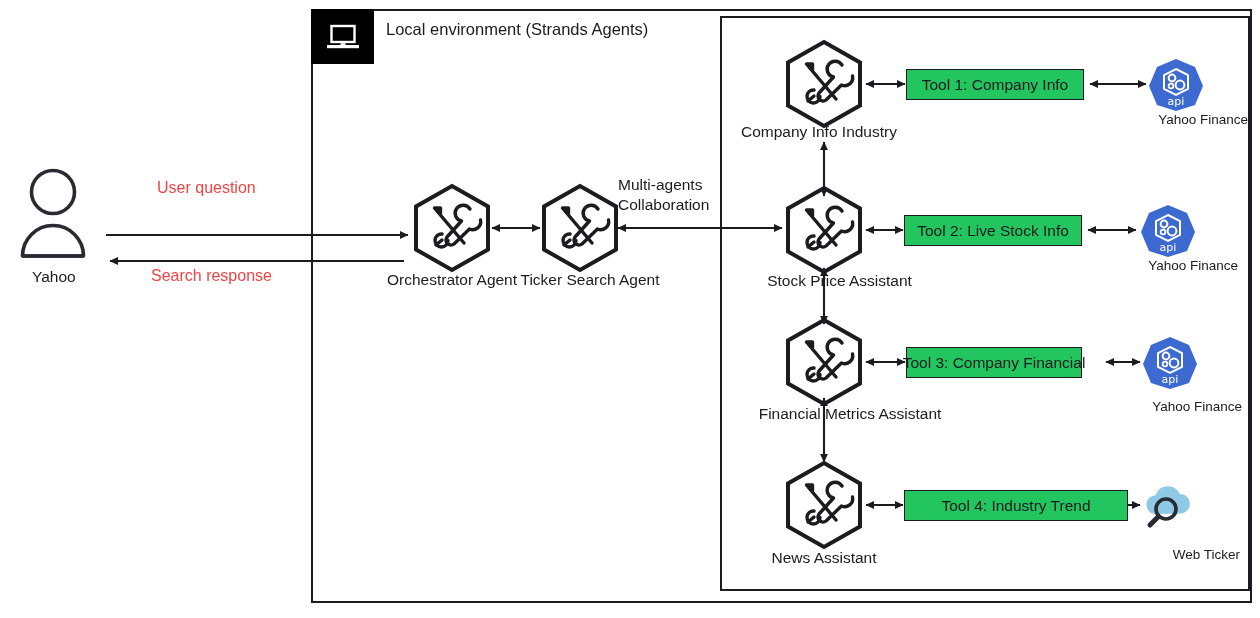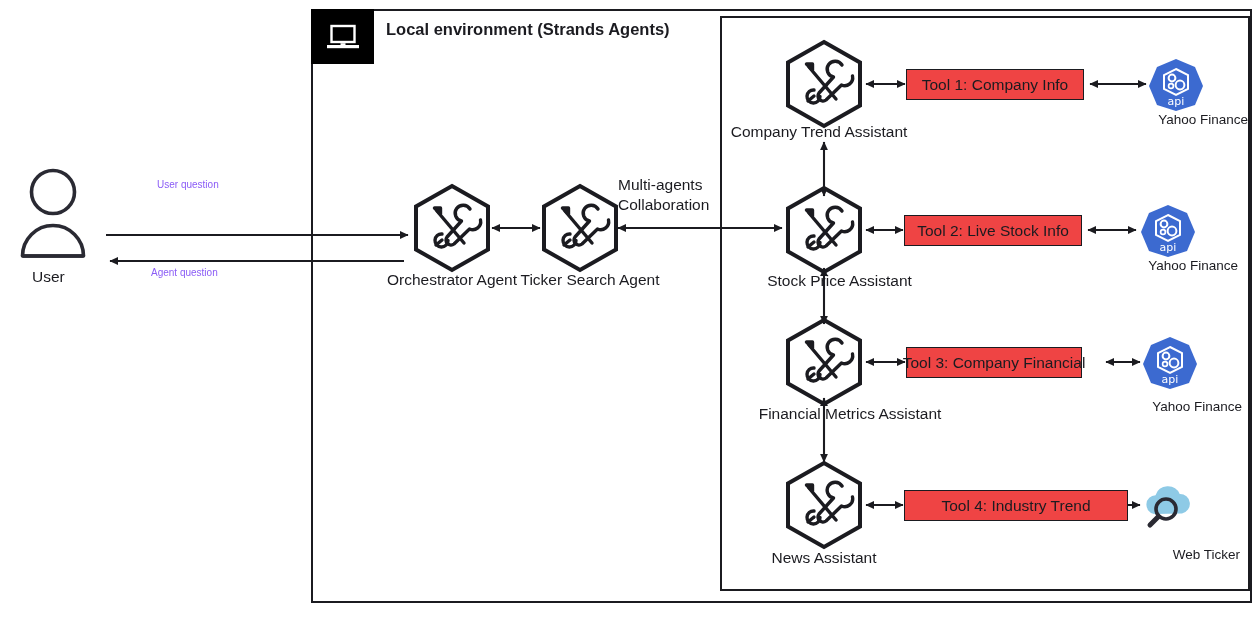--- a/index.html
+++ b/index.html
@@ -48,7 +48,6 @@
     font-size: 16.5px;
     color: #1b1b20;
     white-space: nowrap;
-    font-weight: bold;
   }
 
   

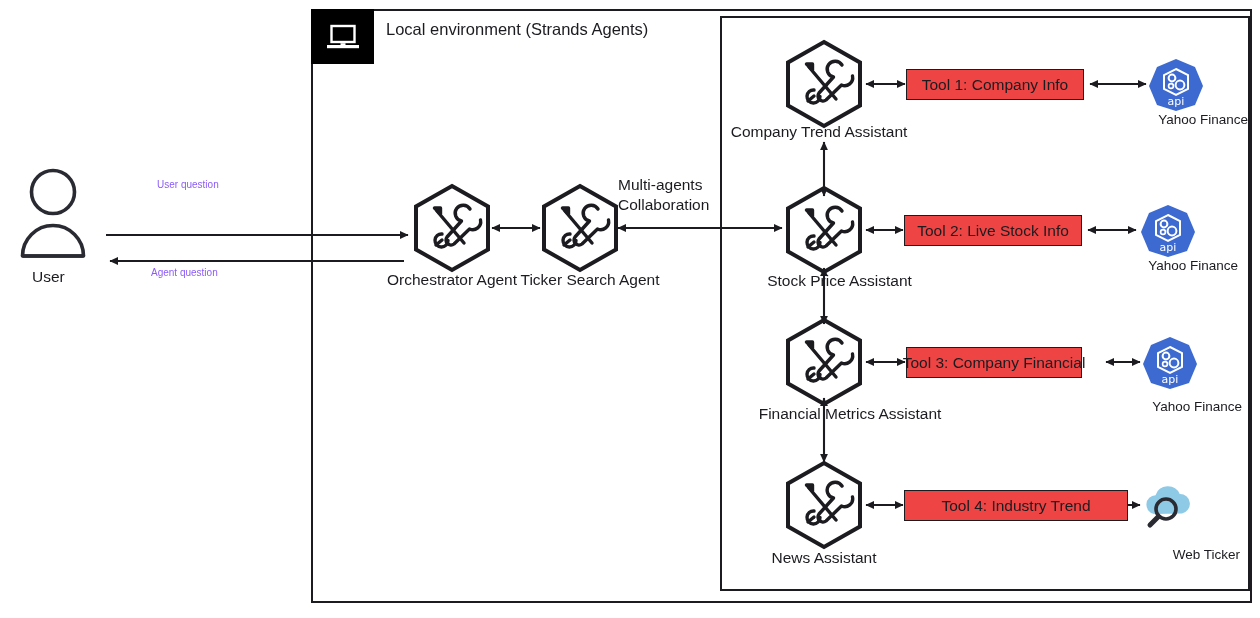--- a/index.html
+++ b/index.html
@@ -80,7 +80,7 @@
   
   .tool-box {
     border: 1.6px solid #1b1b20;
-    background: #ef4444;
+    background: #22c55e;
     box-sizing: border-box;
     height: 31px;
     display: flex;

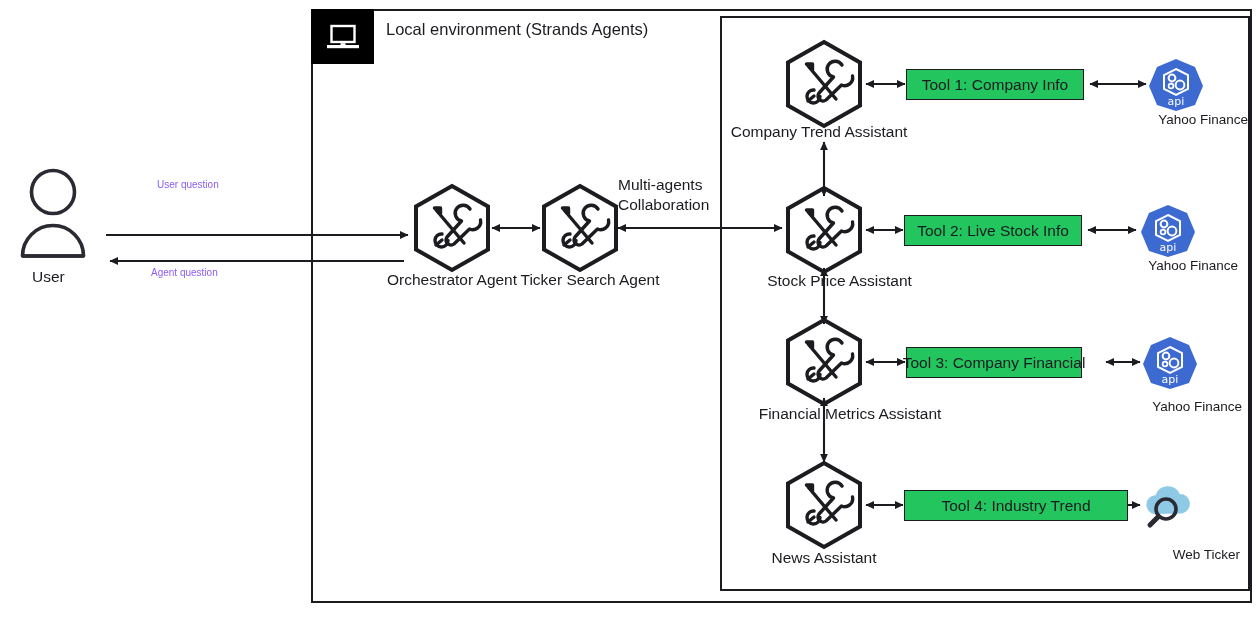--- a/index.html
+++ b/index.html
@@ -218,7 +218,7 @@
       </g>
     </svg>
   </div>
-  <div class="abs node-label" style="left:724px; top:123px; width:190px;">Company Trend Assistant</div>
+  <div class="abs node-label" style="left:724px; top:123px; width:190px;">Company Info Industry</div>
 
   <div class="abs tool-box" style="left:906px; top:69px; width:178px;">Tool 1: Company Info</div>
 

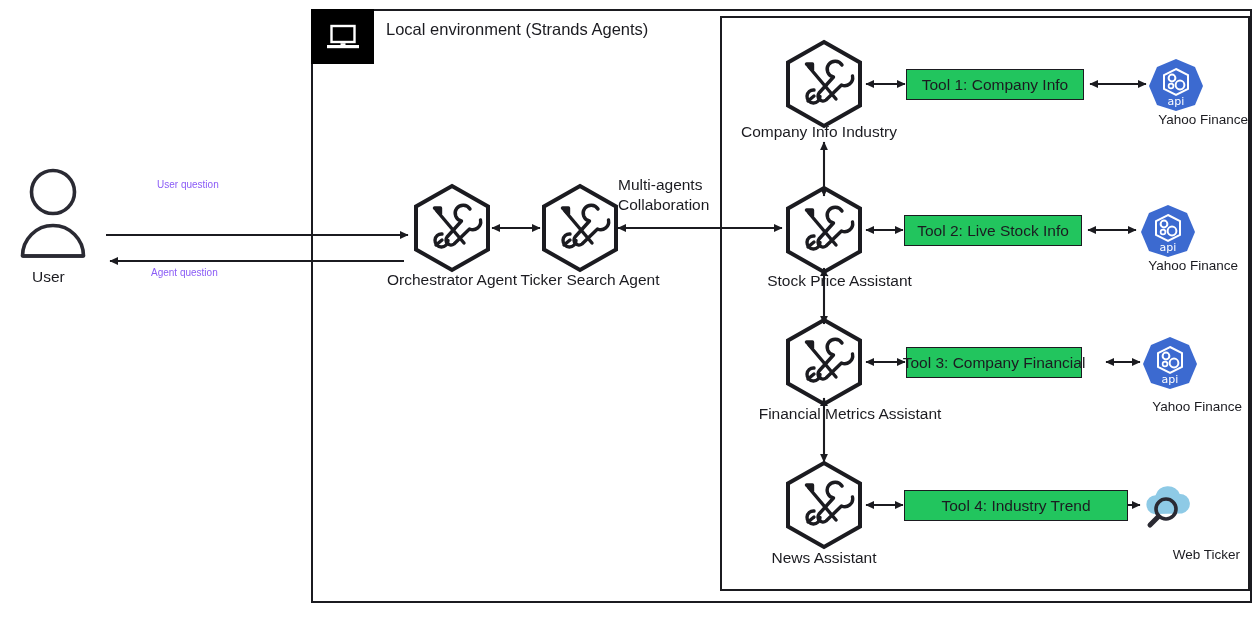--- a/index.html
+++ b/index.html
@@ -60,9 +60,9 @@
 
   
   .flow-label {
-    font-size: 10px;
-    white-space: nowrap;
-    color: #8b5cf6;
+    font-size: 16px;
+    white-space: nowrap;
+    color: #ef4444;
   }
   .node-label {
     font-size: 15.5px;

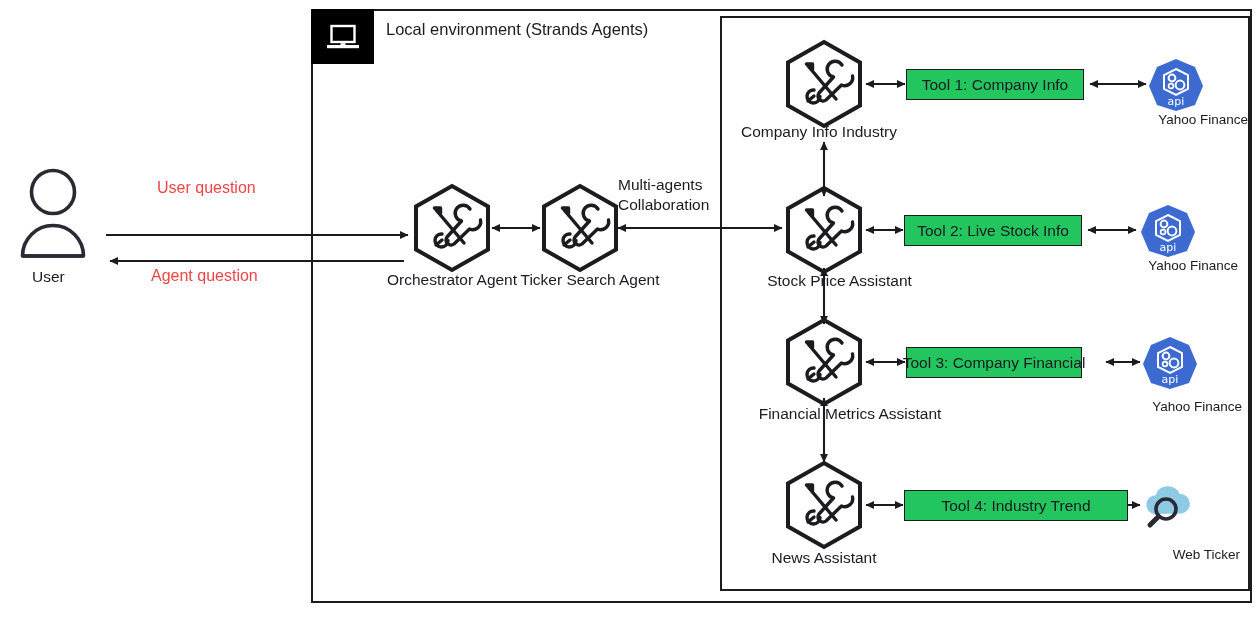--- a/index.html
+++ b/index.html
@@ -168,7 +168,7 @@
       <line x1="4.5" y1="88" x2="65.5" y2="88" stroke="#2a2a33" stroke-width="3.6"></line>
     </svg>
   </div>
-  <div class="abs user-label">User</div>
+  <div class="abs user-label">Yahoo</div>
 
   <div class="abs flow-label" style="left:157px; top:179px;">User question</div>
   <div class="abs flow-label" style="left:151px; top:267px;">Agent question</div>

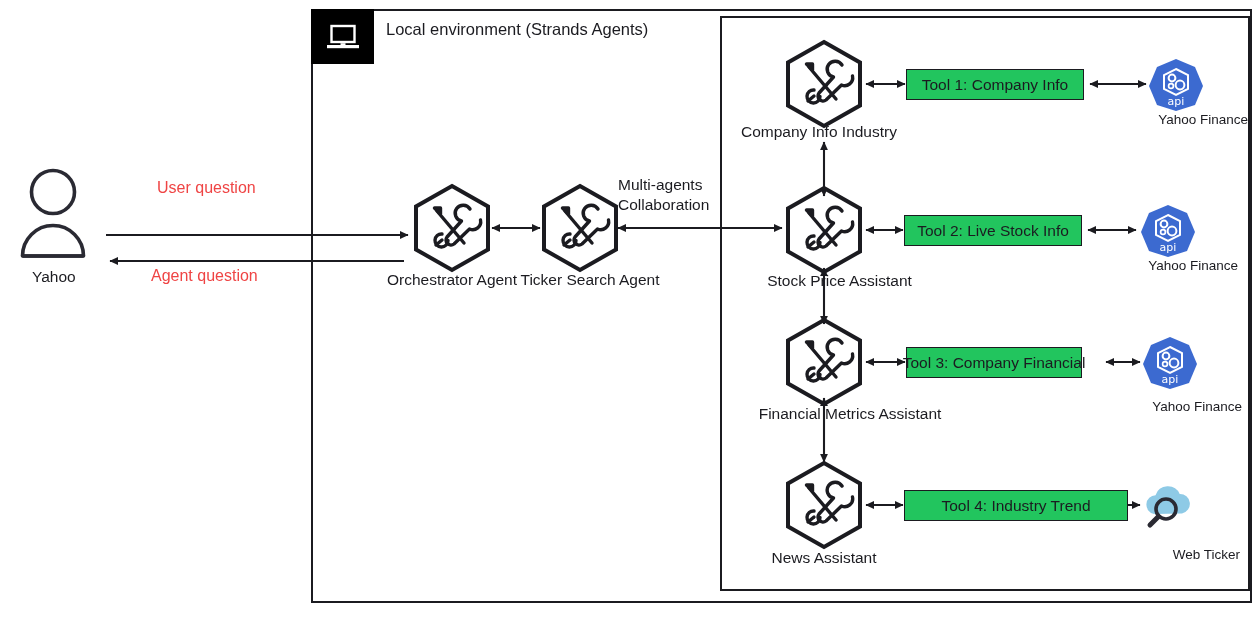--- a/index.html
+++ b/index.html
@@ -171,7 +171,7 @@
   <div class="abs user-label">Yahoo</div>
 
   <div class="abs flow-label" style="left:157px; top:179px;">User question</div>
-  <div class="abs flow-label" style="left:151px; top:267px;">Agent question</div>
+  <div class="abs flow-label" style="left:151px; top:267px;">Search response</div>
 
   <div class="abs multi-label">
     <div>Multi-agents</div>

